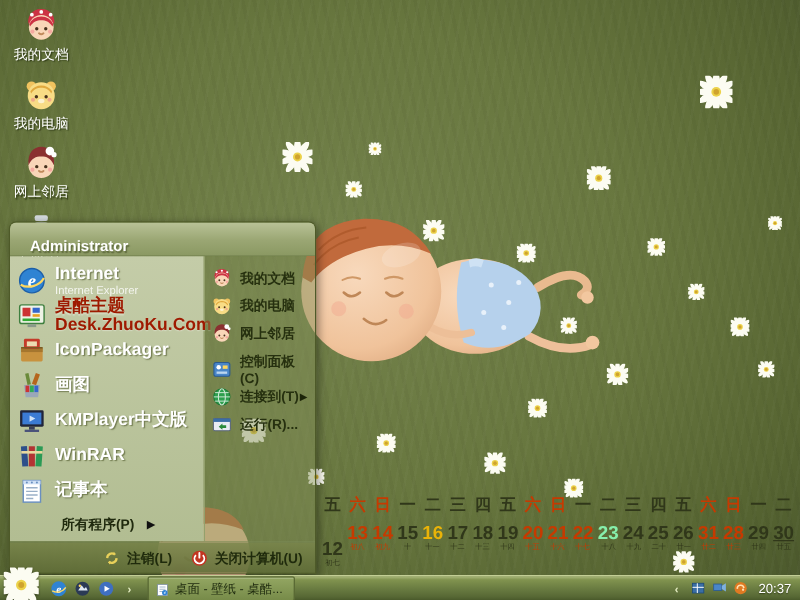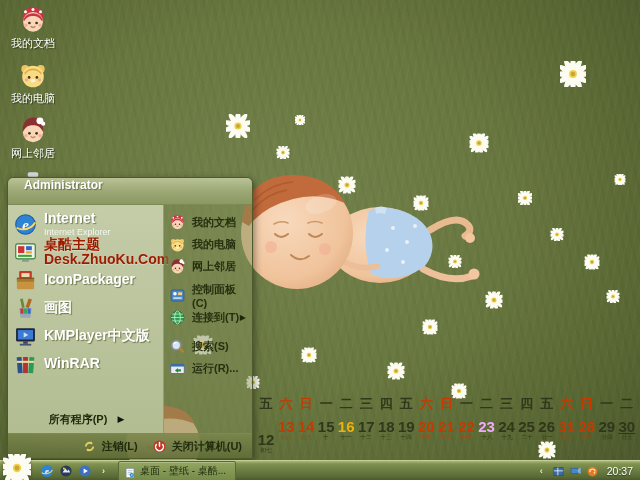--- a/index.html
+++ b/index.html
@@ -34,7 +34,7 @@
   #start-menu{position:absolute;left:7px;top:177px;width:246px;height:282px;z-index:5;
     border:1px solid #4e5a29;border-radius:6px 6px 0 0;
     box-shadow:2px 2px 7px rgba(0,0,0,.38);display:flex;flex-direction:column}
-  .sm-header{height:27px;border-radius:5px 5px 0 0;display:flex;align-items:flex-start;padding-left:16px;
+  .sm-header{height:27px;border-radius:5px 5px 0 0;display:flex;align-items:flex-end;padding-left:16px;
     background:linear-gradient(180deg,#b9c297 0%,#9aa673 55%,#8b9963 100%);
     border-bottom:1px solid #7c8a56}
   .sm-user{font-size:12px;font-weight:bold;color:#fff;text-shadow:1px 1px 1px rgba(60,70,30,.6)}

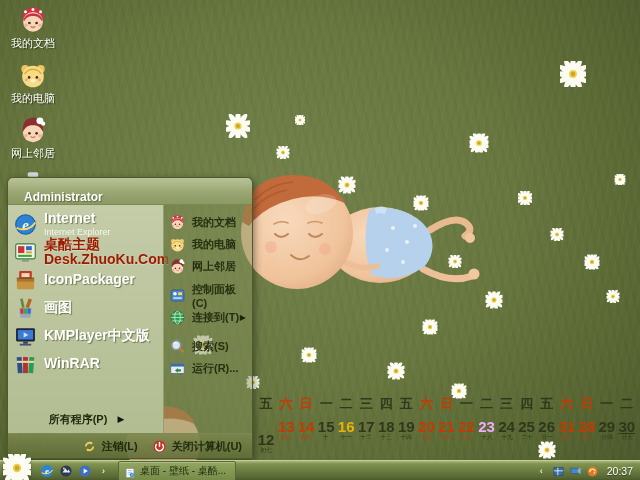--- a/index.html
+++ b/index.html
@@ -837,14 +837,6 @@
             </svg></span>
           <span class="smr-label">连接到(T)</span>
           <span class="smr-arrow">▶</span>
-        </div>
-        <div class="smr-item gap">
-          <span class="smr-ico"><svg viewBox="0 0 20 20">
-              <circle cx="8.5" cy="8.5" r="5.3" fill="#d6e8f5" stroke="#8a9099" stroke-width="2"></circle>
-              <rect x="11.8" y="11.2" width="7" height="3" rx="1.5" transform="rotate(45 13 13)" fill="#b5803a"></rect>
-              <path d="M5.8 6.8a3.4 3.4 0 0 1 3-1.6" stroke="#fff" fill="none" stroke-width="1.4"></path>
-            </svg></span>
-          <span class="smr-label">搜索(S)</span>
         </div>
         <div class="smr-item">
           <span class="smr-ico"><svg viewBox="0 0 20 20">

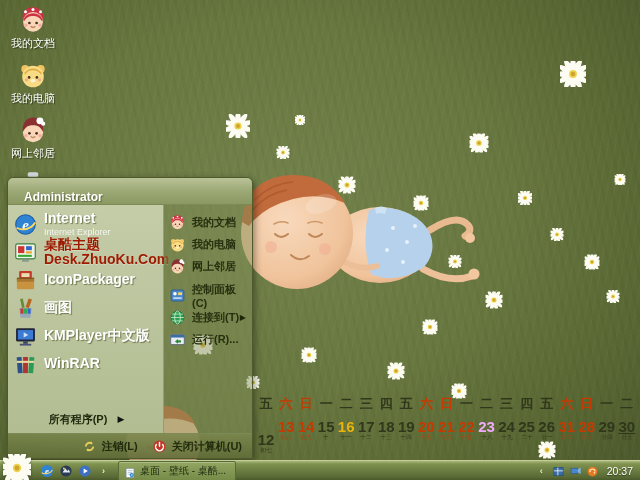--- a/index.html
+++ b/index.html
@@ -768,6 +768,19 @@
             </svg></span>
           <div>
             <div class="sm-label">WinRAR</div>
+          </div>
+        </div>
+        <div class="sm-item">
+          <span class="sm-ico"><svg viewBox="0 0 20 20">
+              <rect x="4" y="3" width="12" height="15" fill="#fff" stroke="#6a8fc0"></rect>
+              <rect x="4" y="3" width="12" height="2.6" fill="#cfe0f5"></rect>
+              <path d="M6 8h8M6 10.5h8M6 13h8M6 15.5h5" stroke="#9ab0c8" stroke-width="1"></path>
+              <circle cx="6.5" cy="4.3" r=".7" fill="#6a8fc0"></circle>
+              <circle cx="10" cy="4.3" r=".7" fill="#6a8fc0"></circle>
+              <circle cx="13.5" cy="4.3" r=".7" fill="#6a8fc0"></circle>
+            </svg></span>
+          <div>
+            <div class="sm-label">记事本</div>
           </div>
         </div>
         <div class="sm-allprog">

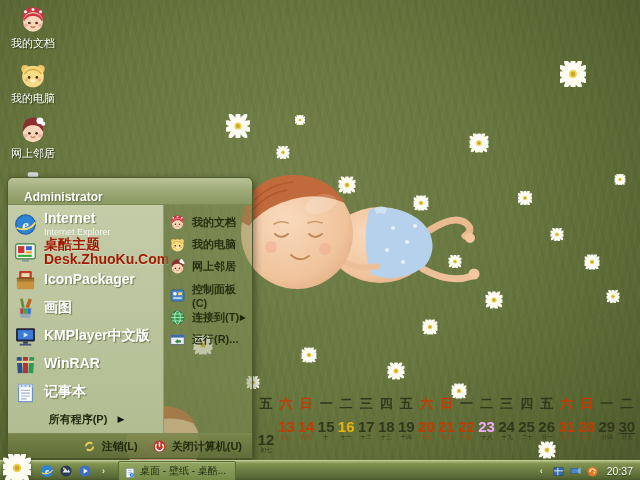--- a/index.html
+++ b/index.html
@@ -594,7 +594,7 @@
     </div>
     <div class="cal-col">
       <span class="cal-wd" style="color: rgb(48, 55, 26);">二</span>
-      <span class="cal-date" style="color: #f0abfc;">23</span>
+      <span class="cal-date" style="color: #86efac;">23</span>
       <span class="cal-lunar" style="color: rgb(48, 55, 26);">十八</span>
     </div>
     <div class="cal-col">

